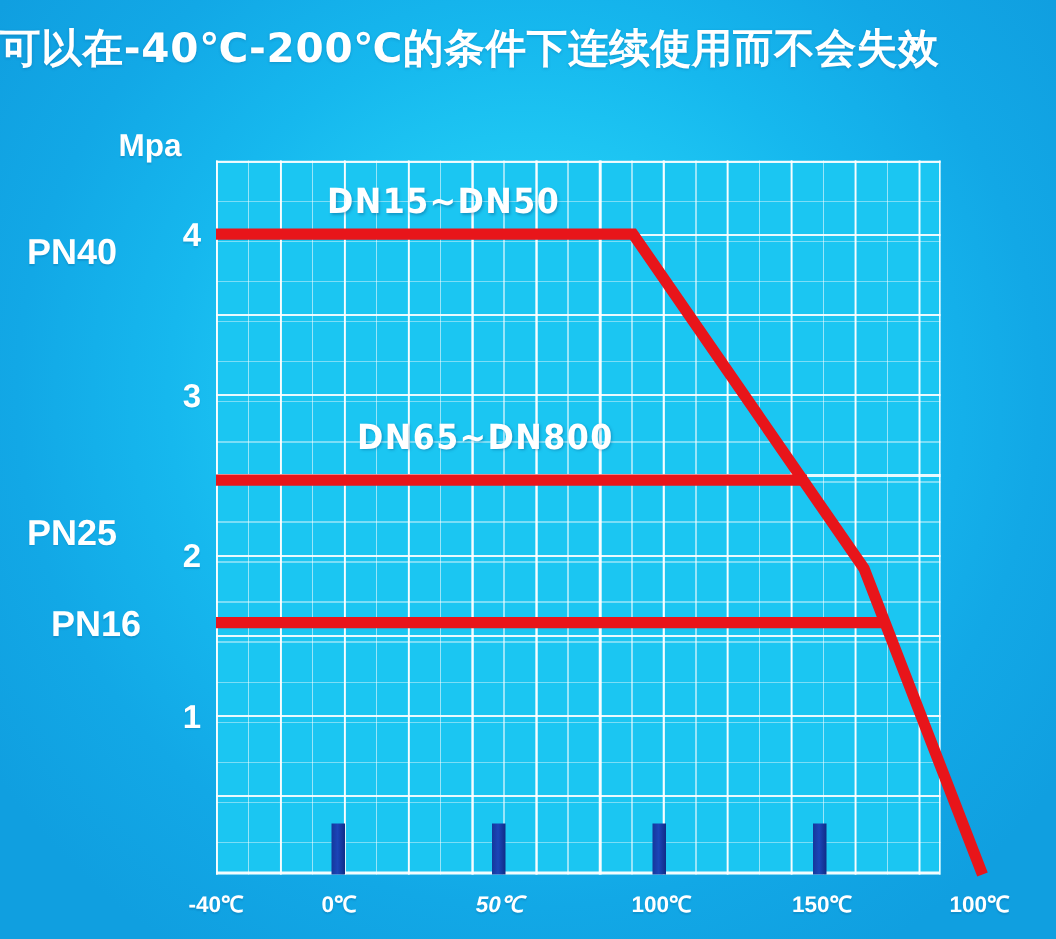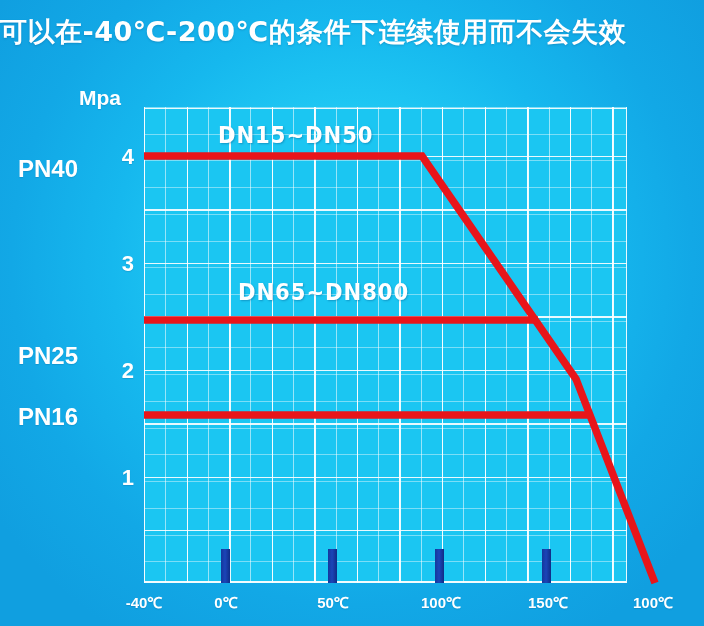--- a/index.html
+++ b/index.html
@@ -154,7 +154,7 @@
 
   <div class="axis-label pn-label" style="top:155px;">PN40</div>
   <div class="axis-label pn-label" style="top:306px;margin-top:36px;">PN25</div>
-  <div class="axis-label pn-label" style="top:403px;">PN16</div>
+  <div class="axis-label pn-label" style="top:403px;text-align:center;">PN16</div>
 
   <div class="axis-label xtick" style="left:99px;  top:592px;">-40℃</div>
   <div class="axis-label xtick" style="left:181px; top:592px;">0℃</div>

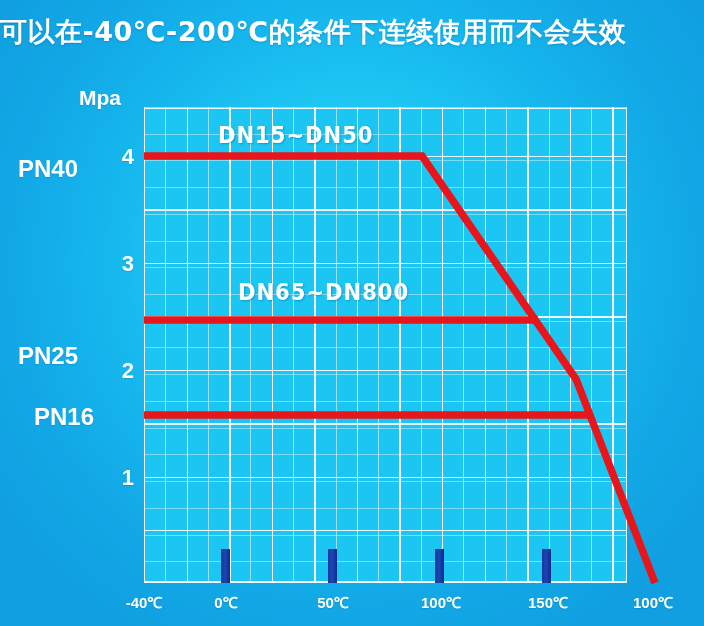--- a/index.html
+++ b/index.html
@@ -158,7 +158,7 @@
 
   <div class="axis-label xtick" style="left:99px;  top:592px;">-40℃</div>
   <div class="axis-label xtick" style="left:181px; top:592px;">0℃</div>
-  <div class="axis-label xtick" style="left:288px; top:592px;">50℃</div>
+  <div class="axis-label xtick" style="left:288px; top:592px;font-style:italic;">50℃</div>
   <div class="axis-label xtick" style="left:396px; top:592px;">100℃</div>
   <div class="axis-label xtick" style="left:503px; top:592px;">150℃</div>
   <div class="axis-label xtick" style="left:608px; top:592px;">100℃</div>

